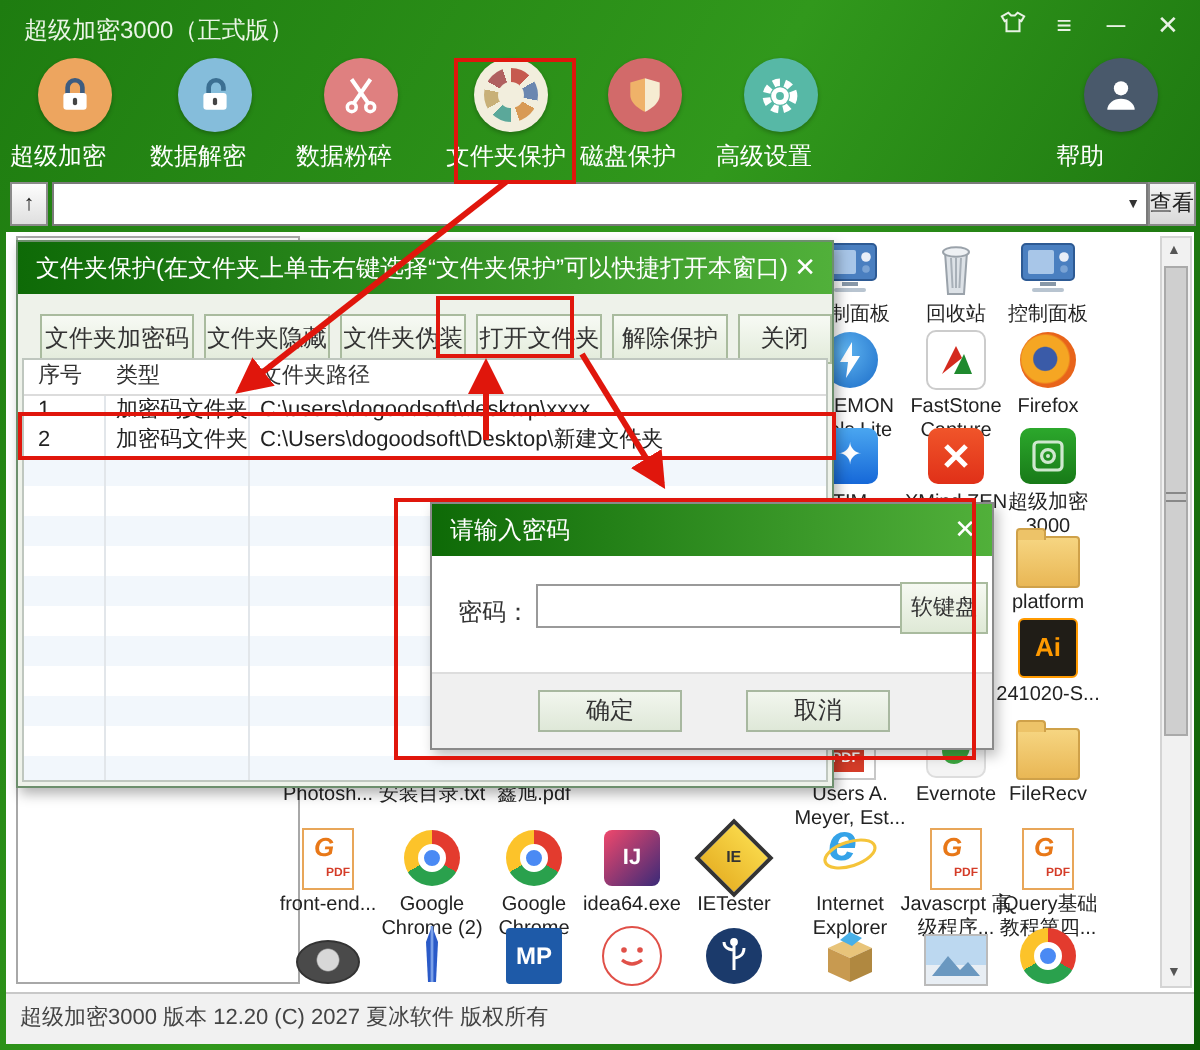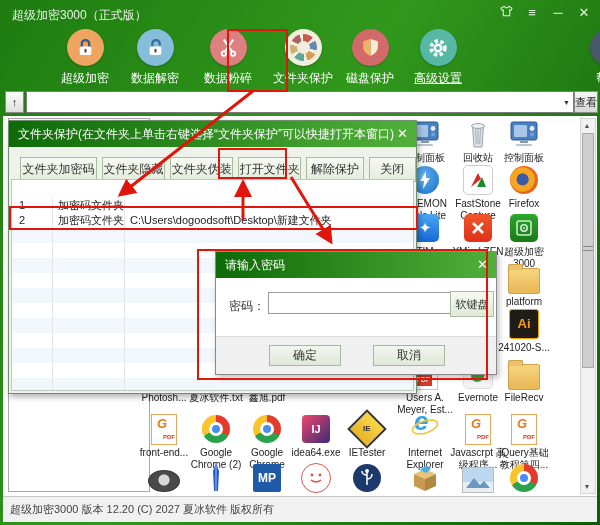--- a/index.html
+++ b/index.html
@@ -14,7 +14,7 @@
   .win-ctrls span{width:16px;text-align:center;cursor:default;font-size:13px;line-height:16px;}
   
   .toolbar{position:absolute;left:0;top:26px;right:0;height:62px;}
-  .tb-item{position:absolute;top:3px;width:64px;text-align:center;color:#fff;font-size:12px;margin-left:48px;}
+  .tb-item{position:absolute;top:3px;width:64px;text-align:left;color:#fff;font-size:12px;}
   .tb-circle{width:37px;height:37px;border-radius:50%;margin:0 auto 4px;display:flex;align-items:center;justify-content:center;box-shadow:0 1px 2px rgba(0,0,0,.25);}
   .wheel{width:27px;height:27px;border-radius:50%;position:relative;
     background:conic-gradient(#c65a4f 0 42deg,rgba(0,0,0,0) 42deg 60deg,#6b87b0 60deg 102deg,rgba(0,0,0,0) 102deg 120deg,#d89a55 120deg 162deg,rgba(0,0,0,0) 162deg 180deg,#5ba89a 180deg 222deg,rgba(0,0,0,0) 222deg 240deg,#c8b078 240deg 282deg,rgba(0,0,0,0) 282deg 300deg,#b06060 300deg 342deg,rgba(0,0,0,0) 342deg);}

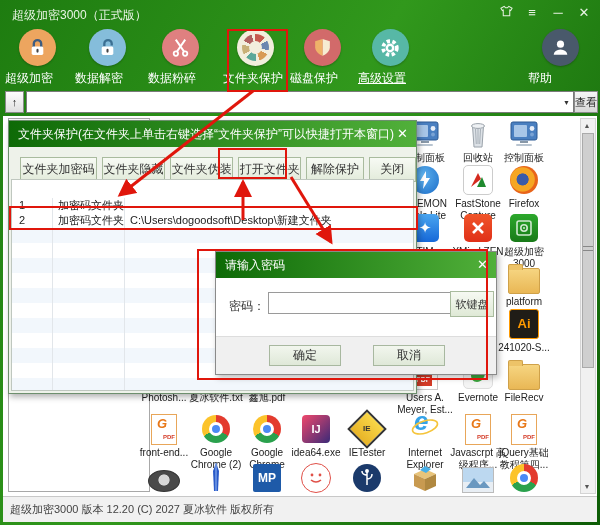--- a/index.html
+++ b/index.html
@@ -122,7 +122,7 @@
             <path d="M10 2 L3 4 V10 C3 15 10 18 10 18 Z" fill="#efb269"></path>
           </svg>
         </div><span>磁盘保护</span></div>
-      <div class="tb-item" style="left: 358px; text-decoration: underline;"><div class="tb-circle" style="background:#57b8a6">
+      <div class="tb-item" style="left: 358px;"><div class="tb-circle" style="background:#57b8a6">
           <svg width="22" height="22" viewBox="0 0 20 20">
             <circle cx="10" cy="10" r="6.2" fill="none" stroke="#fff" stroke-width="3.4" stroke-dasharray="3 2.2"></circle>
             <circle cx="10" cy="10" r="4" fill="#fff"></circle>

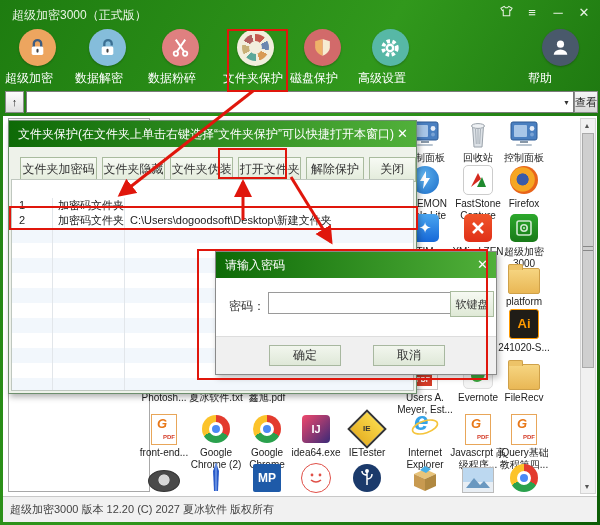--- a/index.html
+++ b/index.html
@@ -473,6 +473,11 @@
         <div class="fd-btn" style="width: 46px;">关闭</div>
       </div>
     <div class="fd-table">
+      <div class="fd-thead" id="fd-thead">
+          <div class="c1">序号</div>
+          <div class="c2">类型</div>
+          <div class="c3">文件夹路径</div>
+        </div>
       <div class="fd-tbody" id="fd-tbody">
         <div class="col-line" style="left:40px"></div>
         <div class="col-line" style="left:112px"></div>

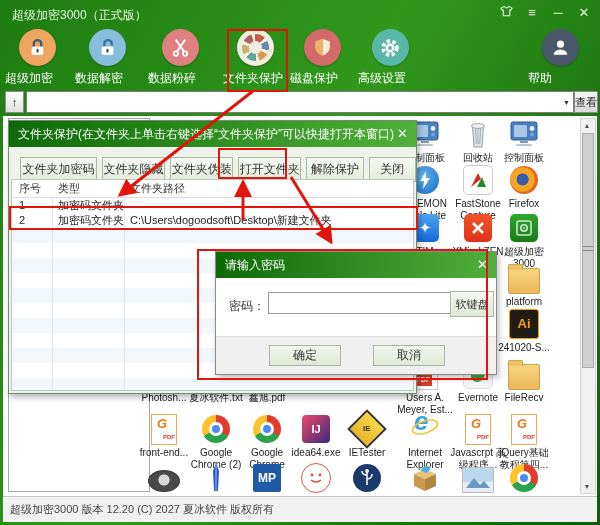--- a/index.html
+++ b/index.html
@@ -484,6 +484,7 @@
       <div class="fd-row">
             <div class="c1">1</div>
             <div class="c2">加密码文件夹</div>
+            <div class="c3">C:\users\dogoodsoft\desktop\xxxx</div>
           </div>
           <div class="fd-row">
             <div class="c1">2</div>

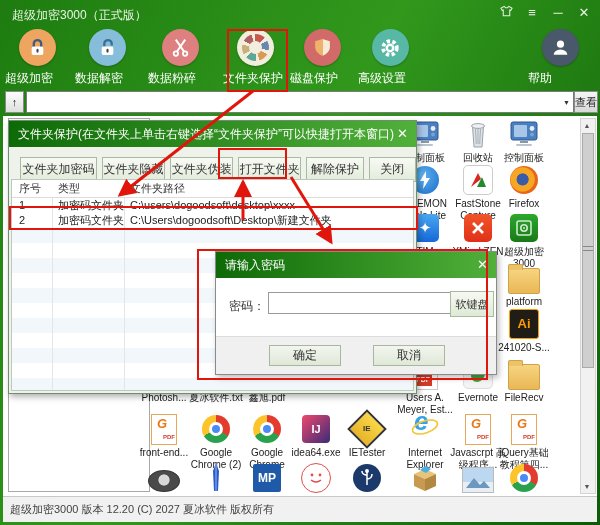--- a/index.html
+++ b/index.html
@@ -287,7 +287,7 @@
               <span style="position:absolute;left:4px;top:14px;right:8px;border-top:2px solid #b8c0c8"></span>
             </div>
           </div>
-          <div class="ilabel">夏冰软件.txt</div>
+          <div class="ilabel">安装目录.txt</div>
         </div>
         <div class="dicon" style="left: 236px; top: 242px;">
           <div class="ibox">

